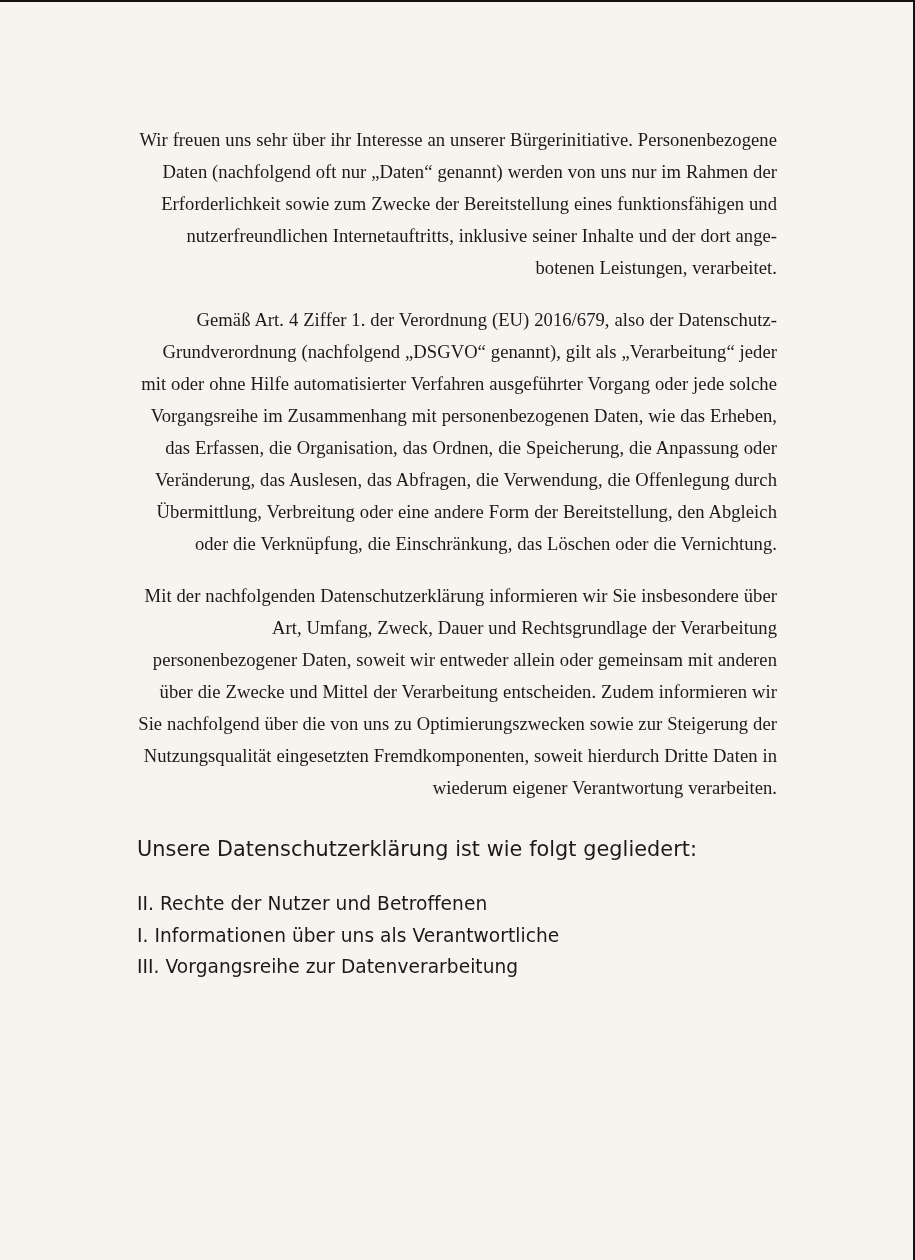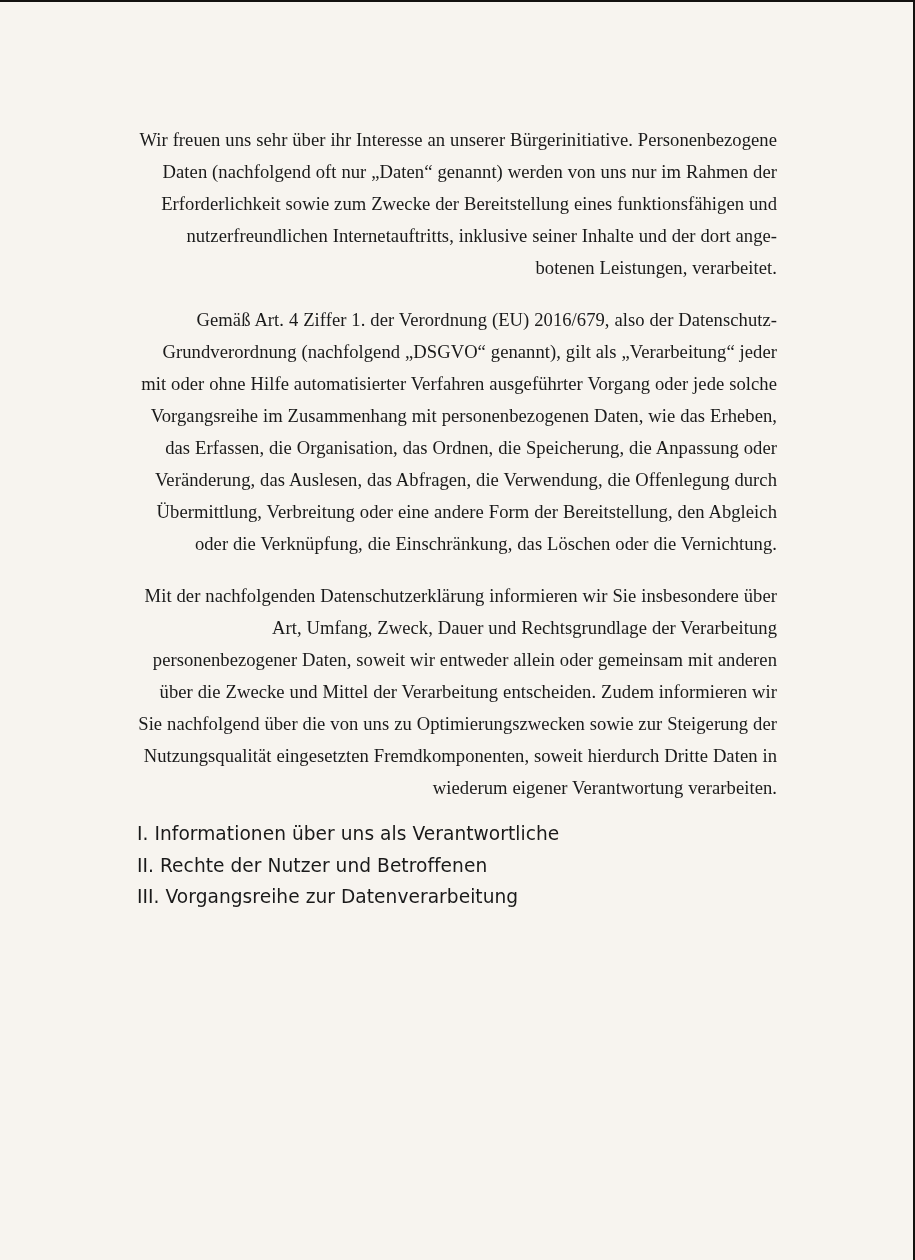--- a/index.html
+++ b/index.html
@@ -75,6 +75,7 @@
 
     <p class="para">Mit der nachfolgenden Datenschutzerklärung informieren wir Sie insbesondere über Art, Umfang, Zweck, Dauer und Rechtsgrund­lage der Verarbeitung personenbezogener Daten, soweit wir ent­weder allein oder gemeinsam mit anderen über die Zwecke und Mittel der Verarbeitung entscheiden. Zudem informieren wir Sie nachfolgend über die von uns zu Optimierungszwecken sowie zur Steigerung der Nutzungsqualität eingesetzten Fremdkomponenten, soweit hierdurch Dritte Daten in wiederum eigener Verantwortung verarbeiten.</p>
 
+    <h2 class="section-heading">Unsere Datenschutzerklärung ist wie folgt gegliedert:</h2>
 
     <ul class="toc">
       <li>I. Informationen über uns als Verantwortliche</li>

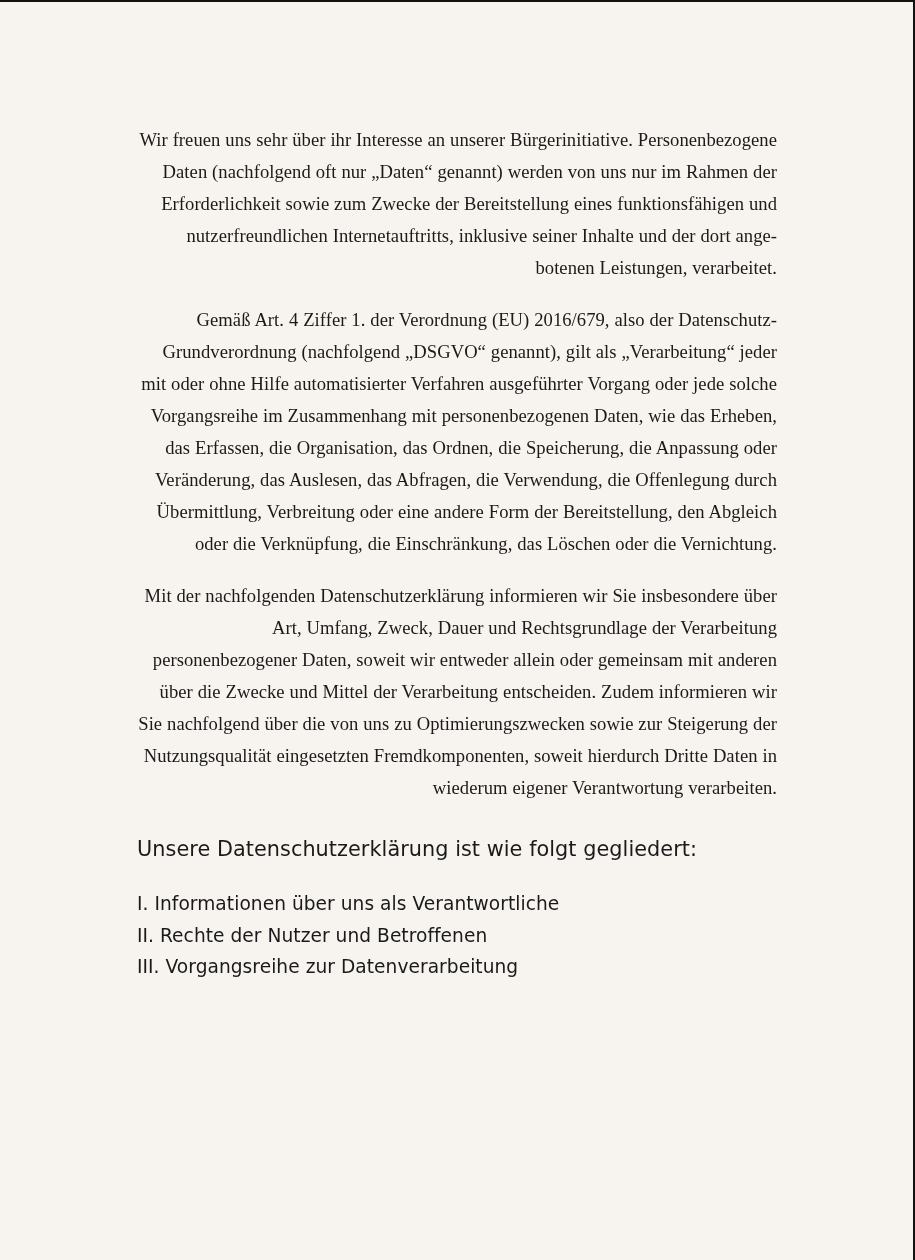--- a/index.html
+++ b/index.html
@@ -78,8 +78,8 @@
     <h2 class="section-heading">Unsere Datenschutzerklärung ist wie folgt gegliedert:</h2>
 
     <ul class="toc">
+      <li>II. Rechte der Nutzer und Betroffenen</li>
       <li>I. Informationen über uns als Verantwortliche</li>
-      <li>II. Rechte der Nutzer und Betroffenen</li>
       <li>III. Vorgangsreihe zur Datenverarbeitung</li>
     </ul>
 

